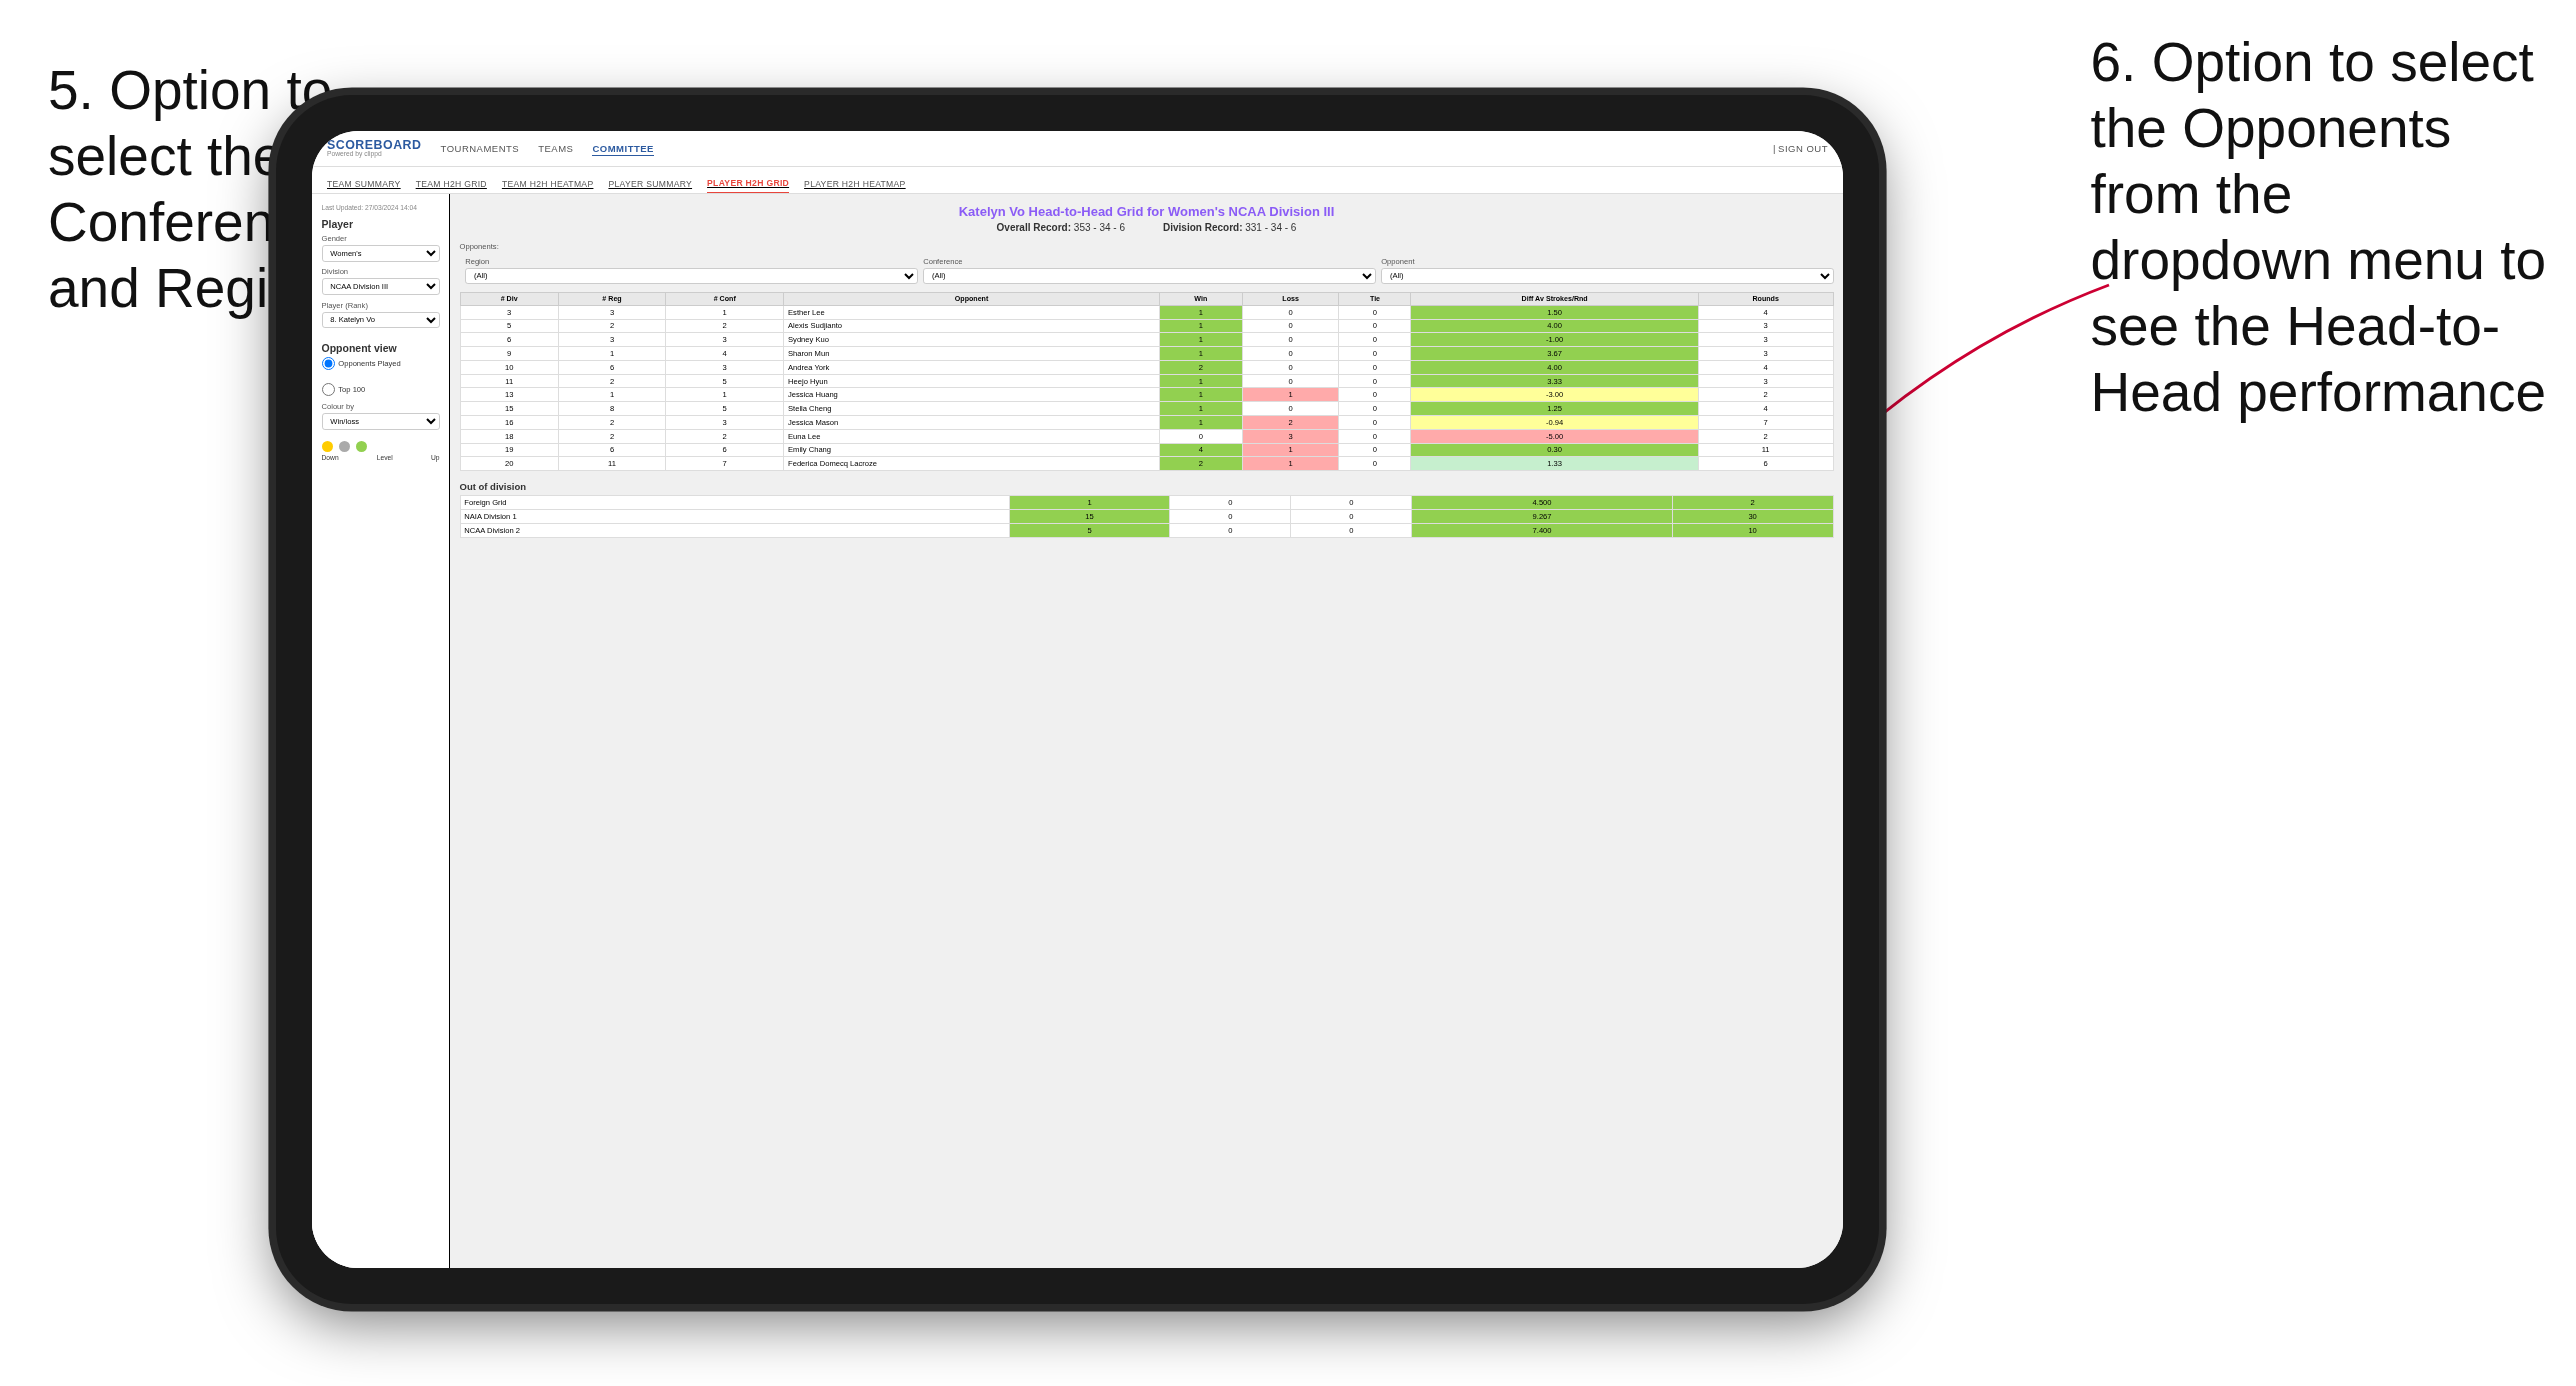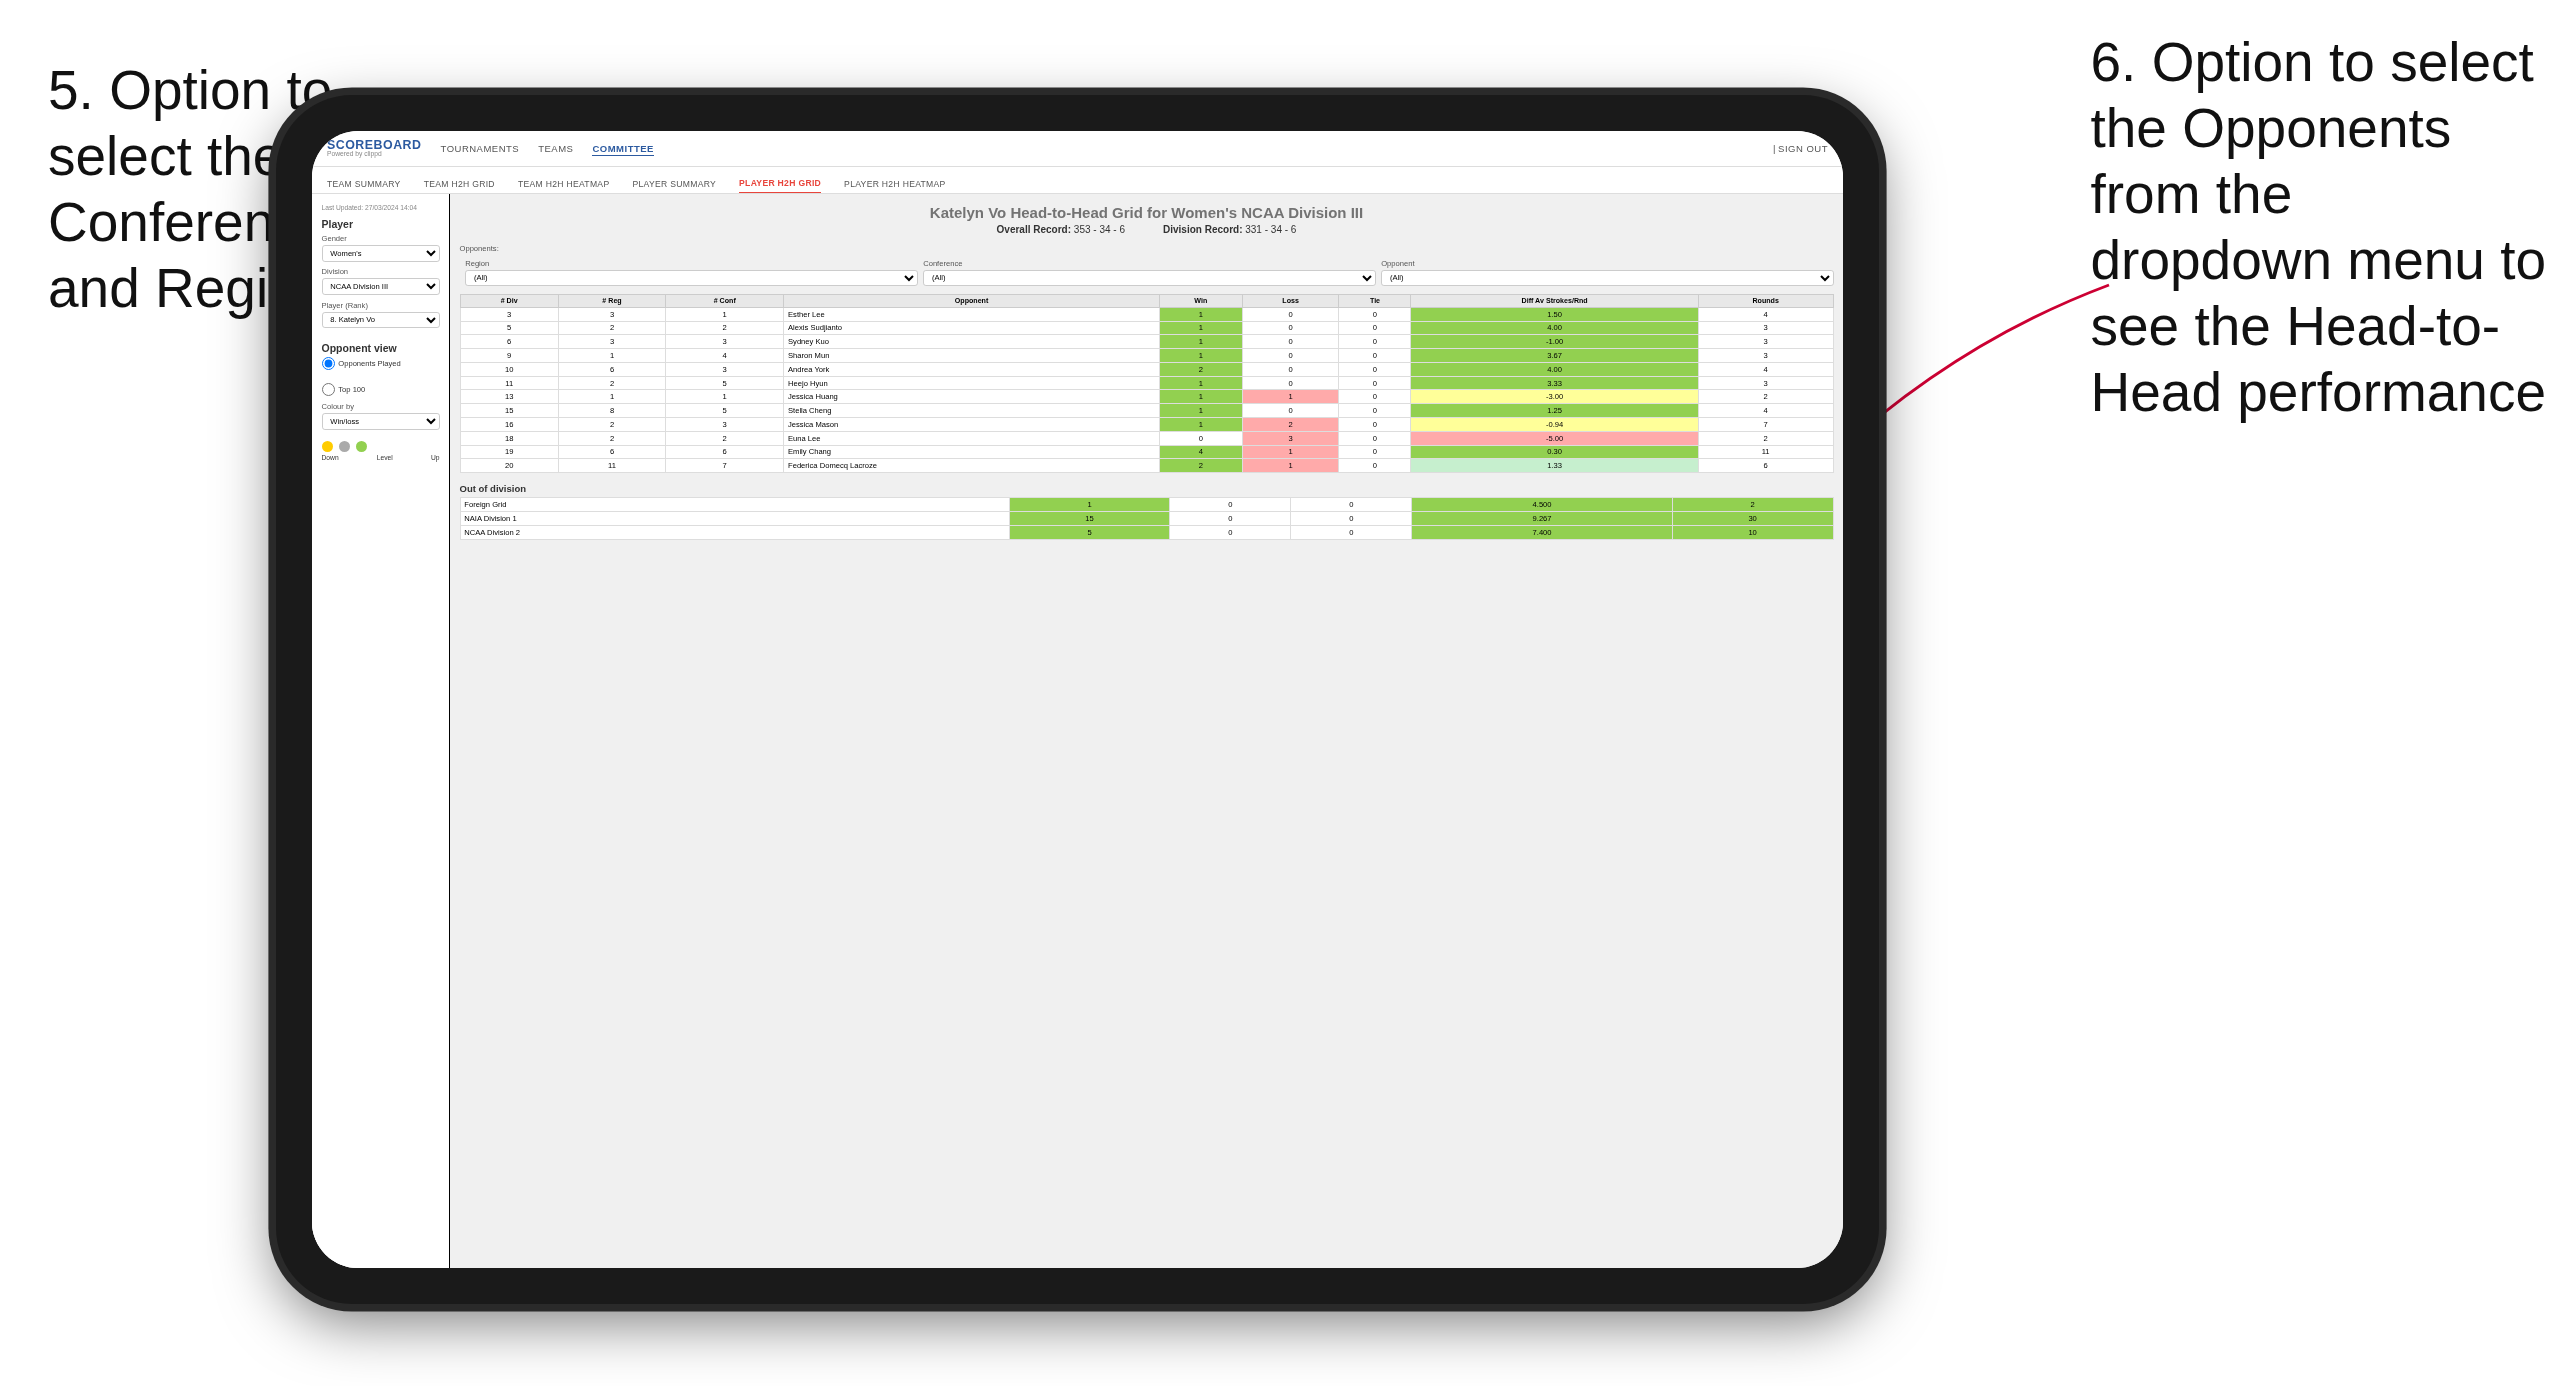--- a/index.html
+++ b/index.html
@@ -128,9 +128,10 @@
       border-bottom: 1px solid #ddd;
       padding: 0 15px;
       display: flex;
-      gap: 23px;
+      gap: 15px;
       height: 27px;
       align-items: flex-end;
+      text-decoration: underline;
     }
 
     .sub-nav-item {

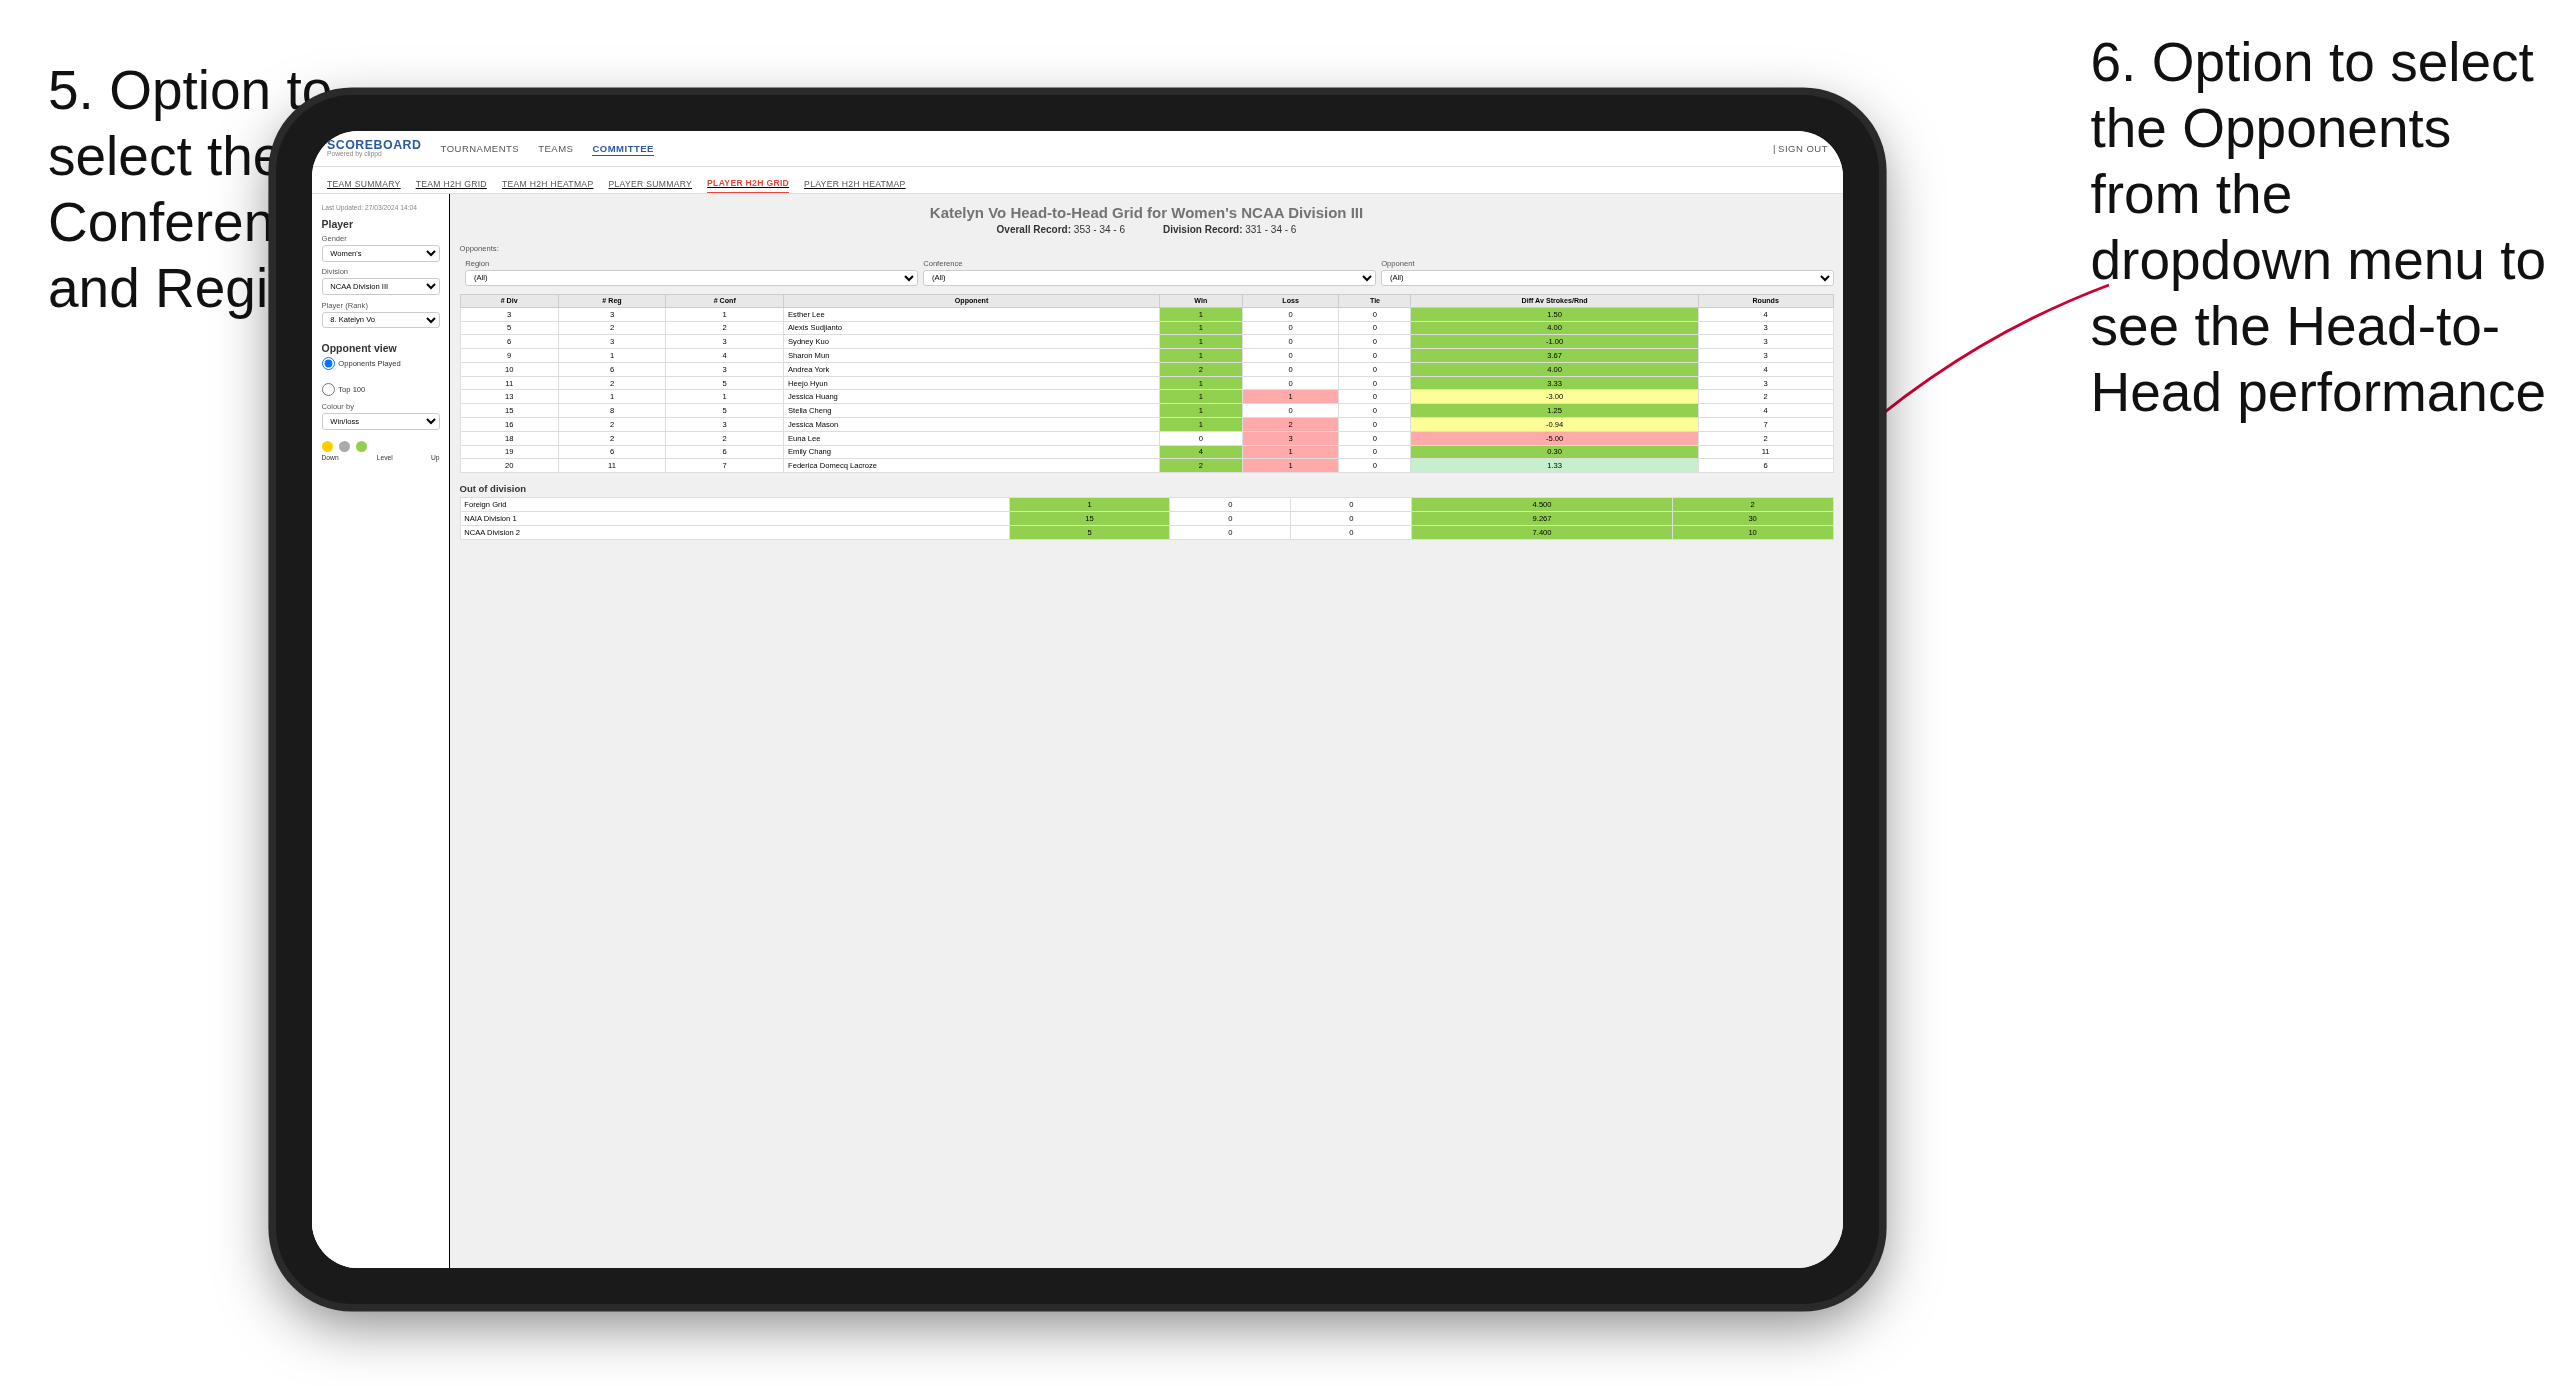--- a/index.html
+++ b/index.html
@@ -246,9 +246,9 @@
     }
 
     .grid-main-title {
-      font-size: 15px;
+      font-size: 13px;
       font-weight: bold;
-      color: #737373;
+      color: #8b5cf6;
     }
 
     .grid-records {

